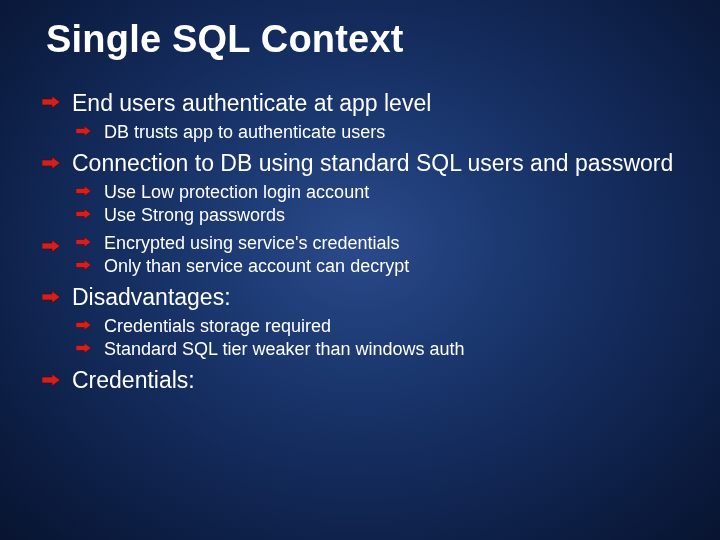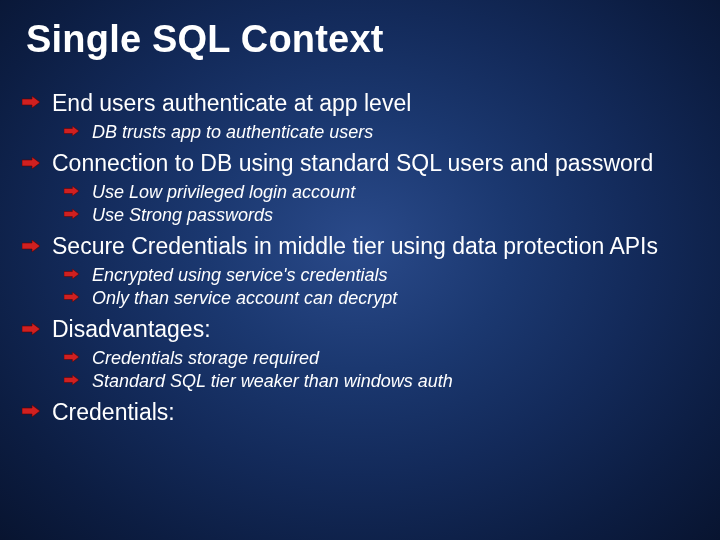--- a/index.html
+++ b/index.html
@@ -15,7 +15,7 @@
     color: #ffffff;
   }
   .slide {
-    padding: 18px 28px 0 20px;
+    padding: 18px 28px 0 40px;
     box-sizing: border-box;
   }
   .title {

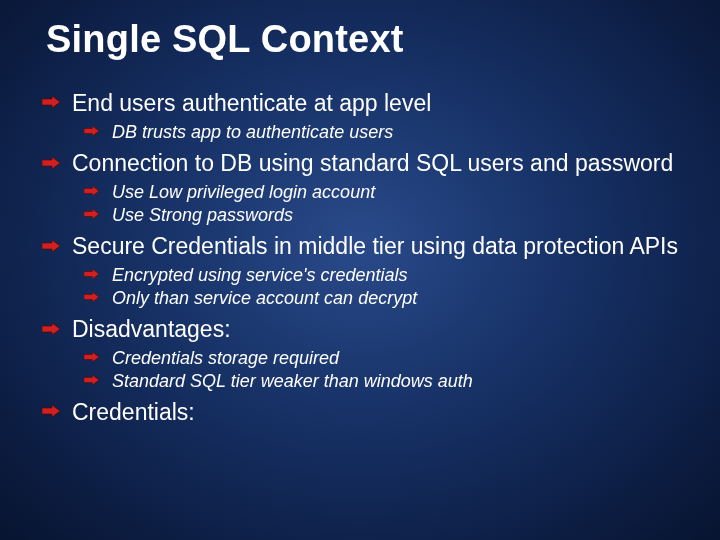--- a/index.html
+++ b/index.html
@@ -27,7 +27,7 @@
   }
   ul {
     list-style: none;
-    margin: 8px;
+    margin: 0;
     padding: 0;
   }
   ul.level1 {

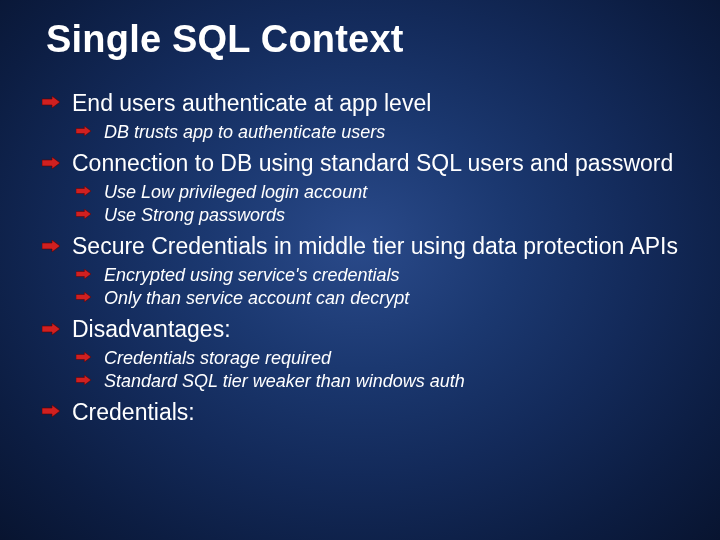--- a/index.html
+++ b/index.html
@@ -50,7 +50,6 @@
     font-size: 18px;
     line-height: 1.25;
     margin-left: 4px;
-    font-style: italic;
   }
   .bullet {
     position: absolute;

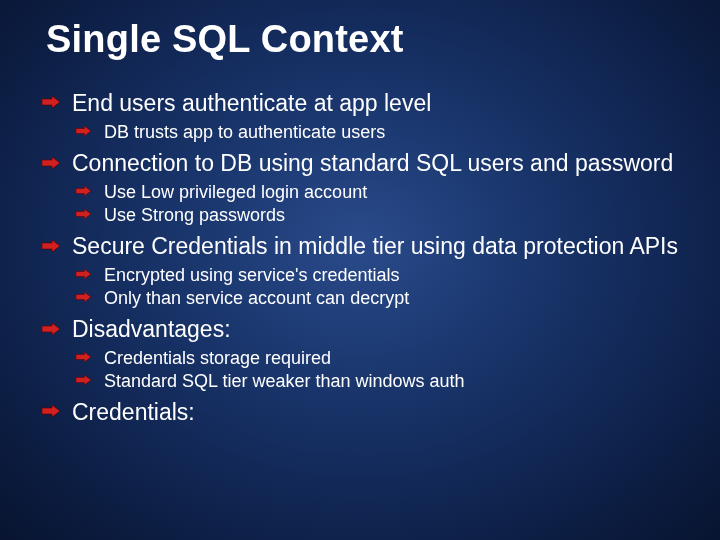--- a/index.html
+++ b/index.html
@@ -112,7 +112,7 @@
                 <path d="M0 3 L10 3 L10 0 L18 6 L10 12 L10 9 L0 9 Z" fill="#d02020" stroke="#5a0000" stroke-width="0.6"></path>
               </svg>
             </span>
-          <span>Use Low privileged login account</span>
+          <span>Use Low protection login account</span>
         </li>
         <li>
           <span class="bullet-sm">

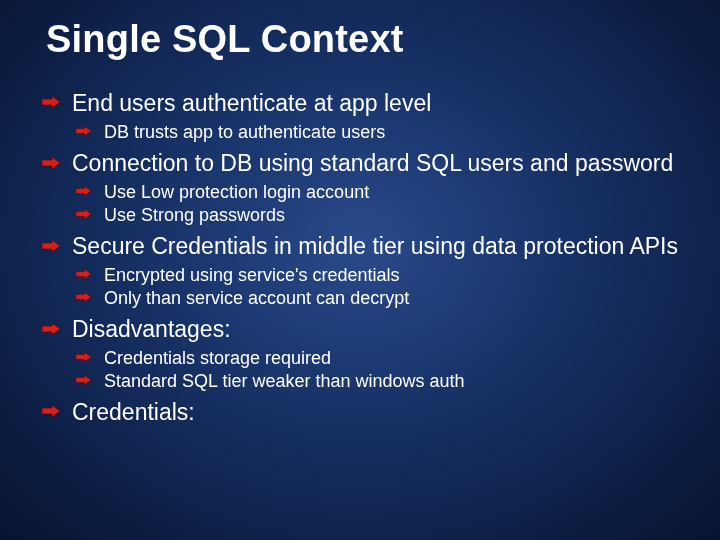--- a/index.html
+++ b/index.html
@@ -131,7 +131,6 @@
             <path d="M0 3 L10 3 L10 0 L18 6 L10 12 L10 9 L0 9 Z" fill="#d02020" stroke="#5a0000" stroke-width="0.6"></path>
           </svg>
       </span>
-      <span>Secure Credentials in middle tier using data protection APIs</span>
       <ul class="level2">
         <li>
           <span class="bullet-sm">

